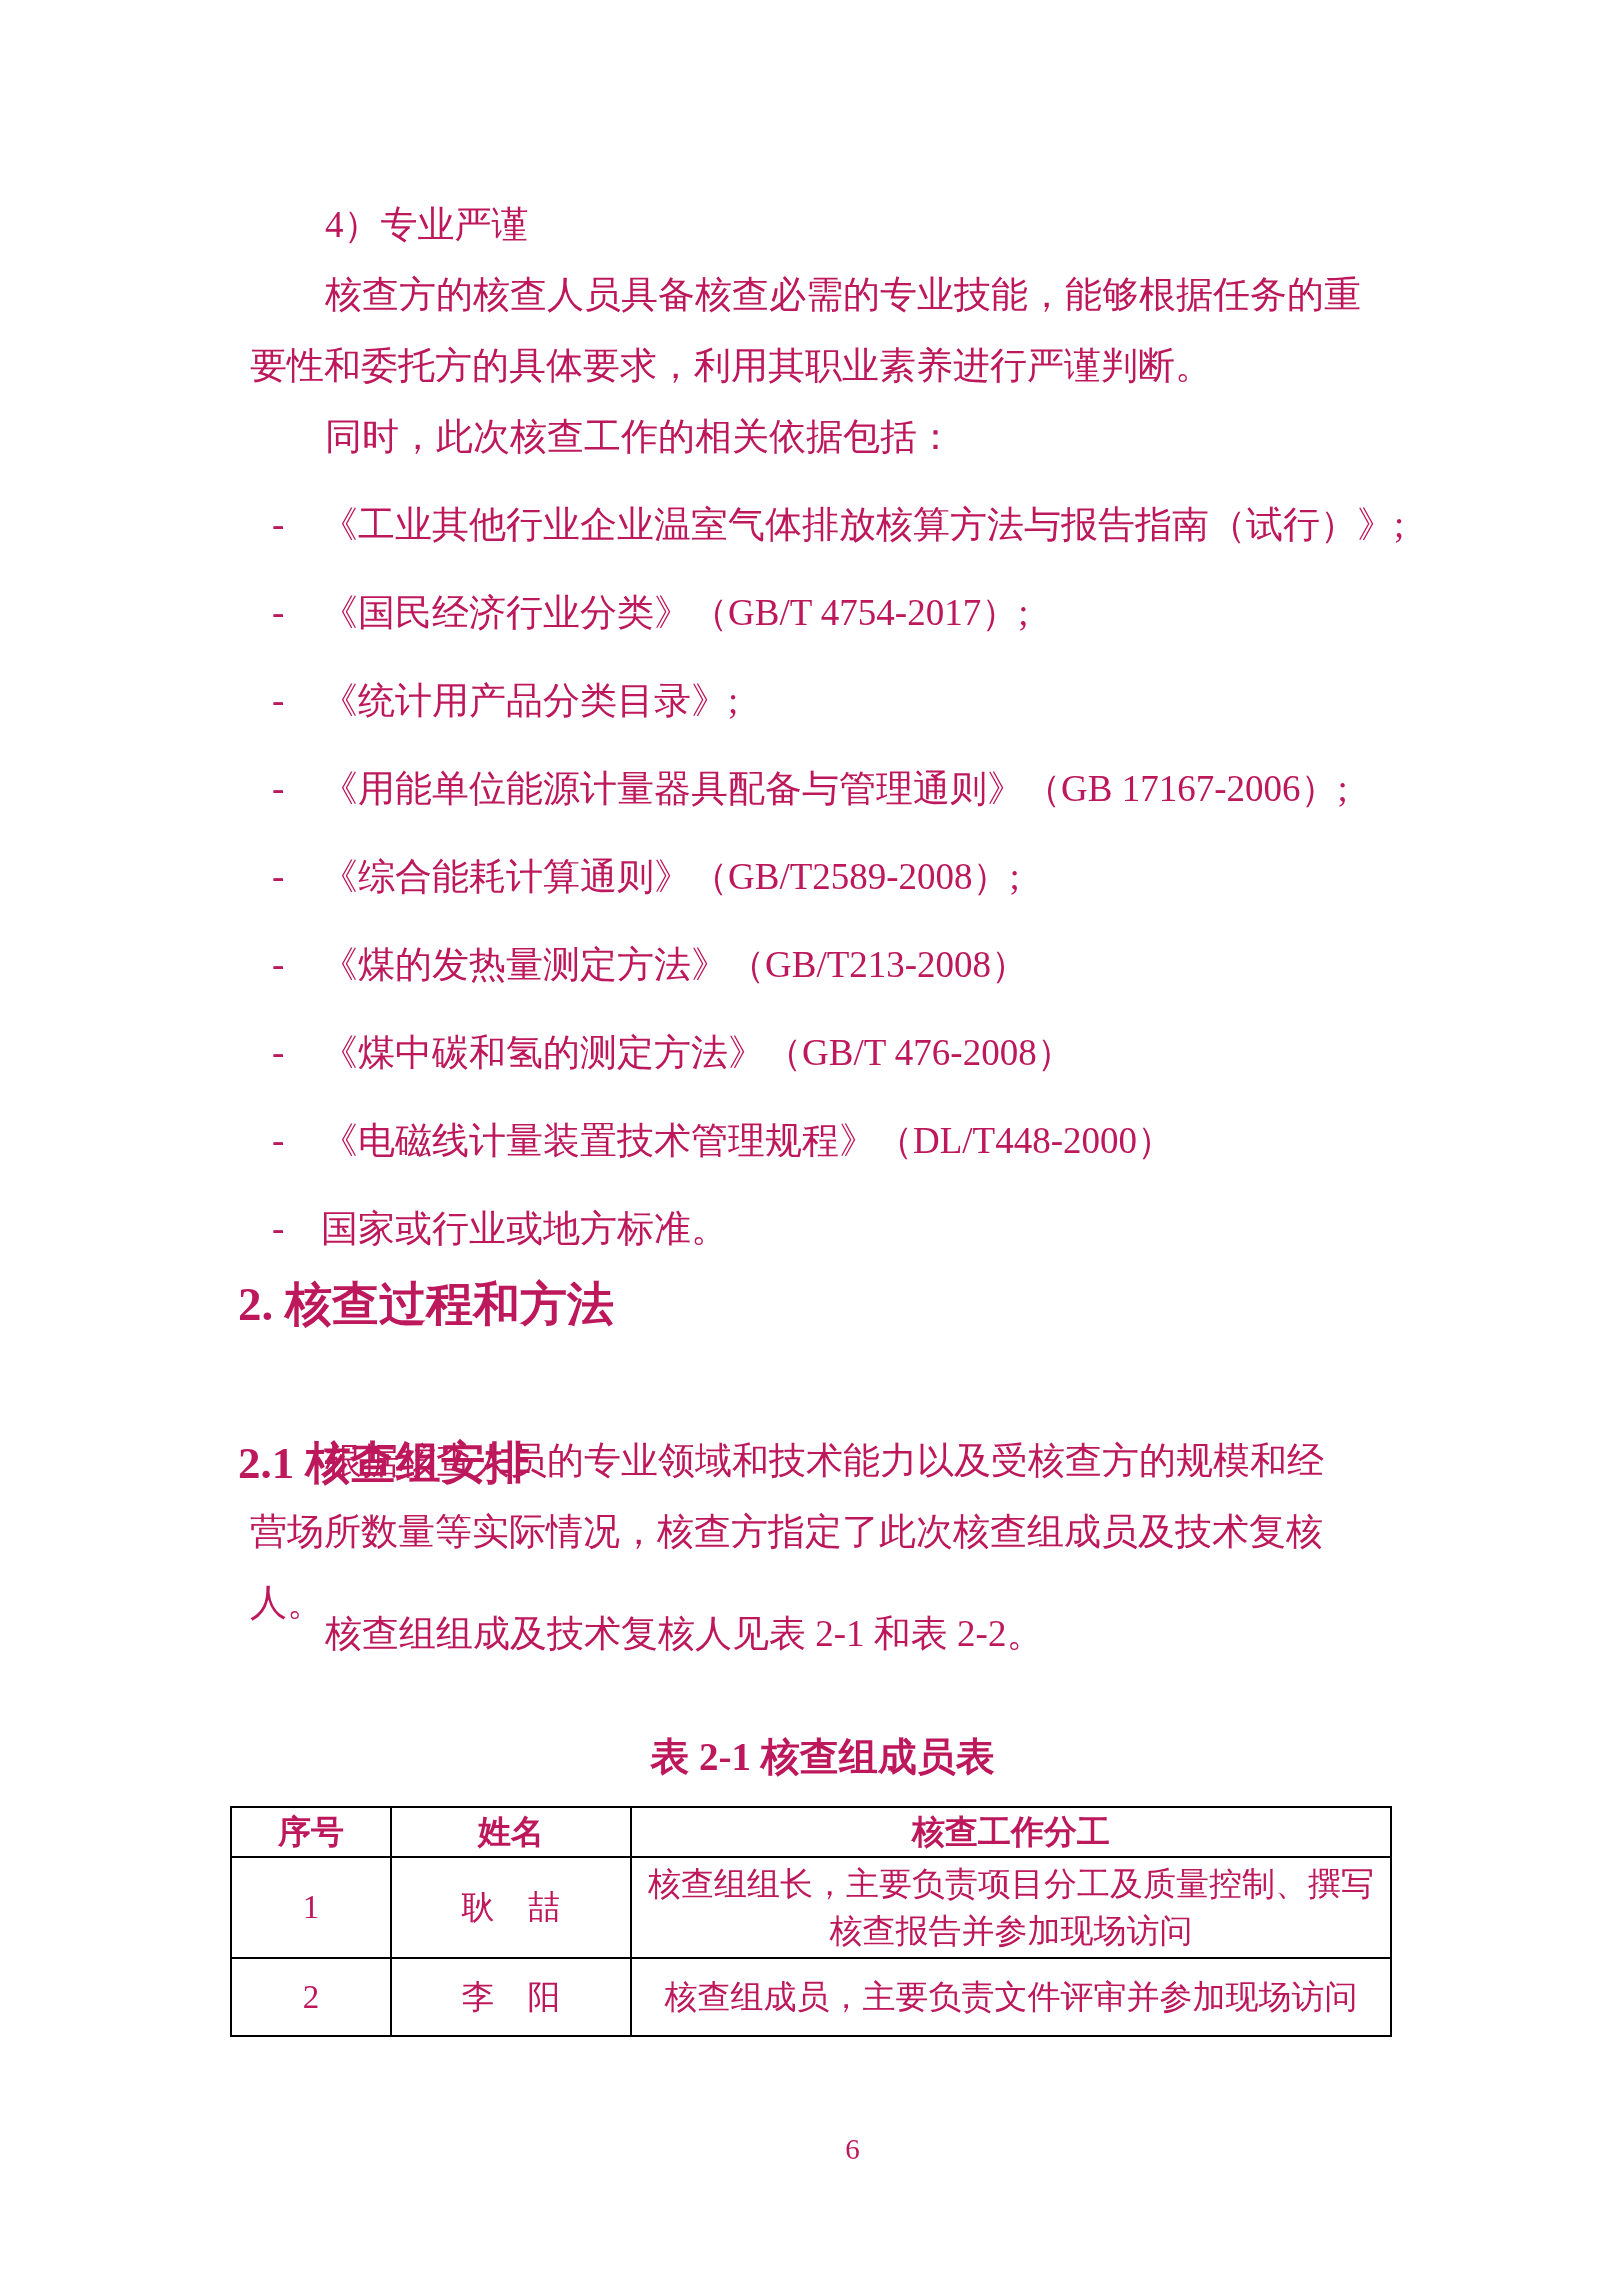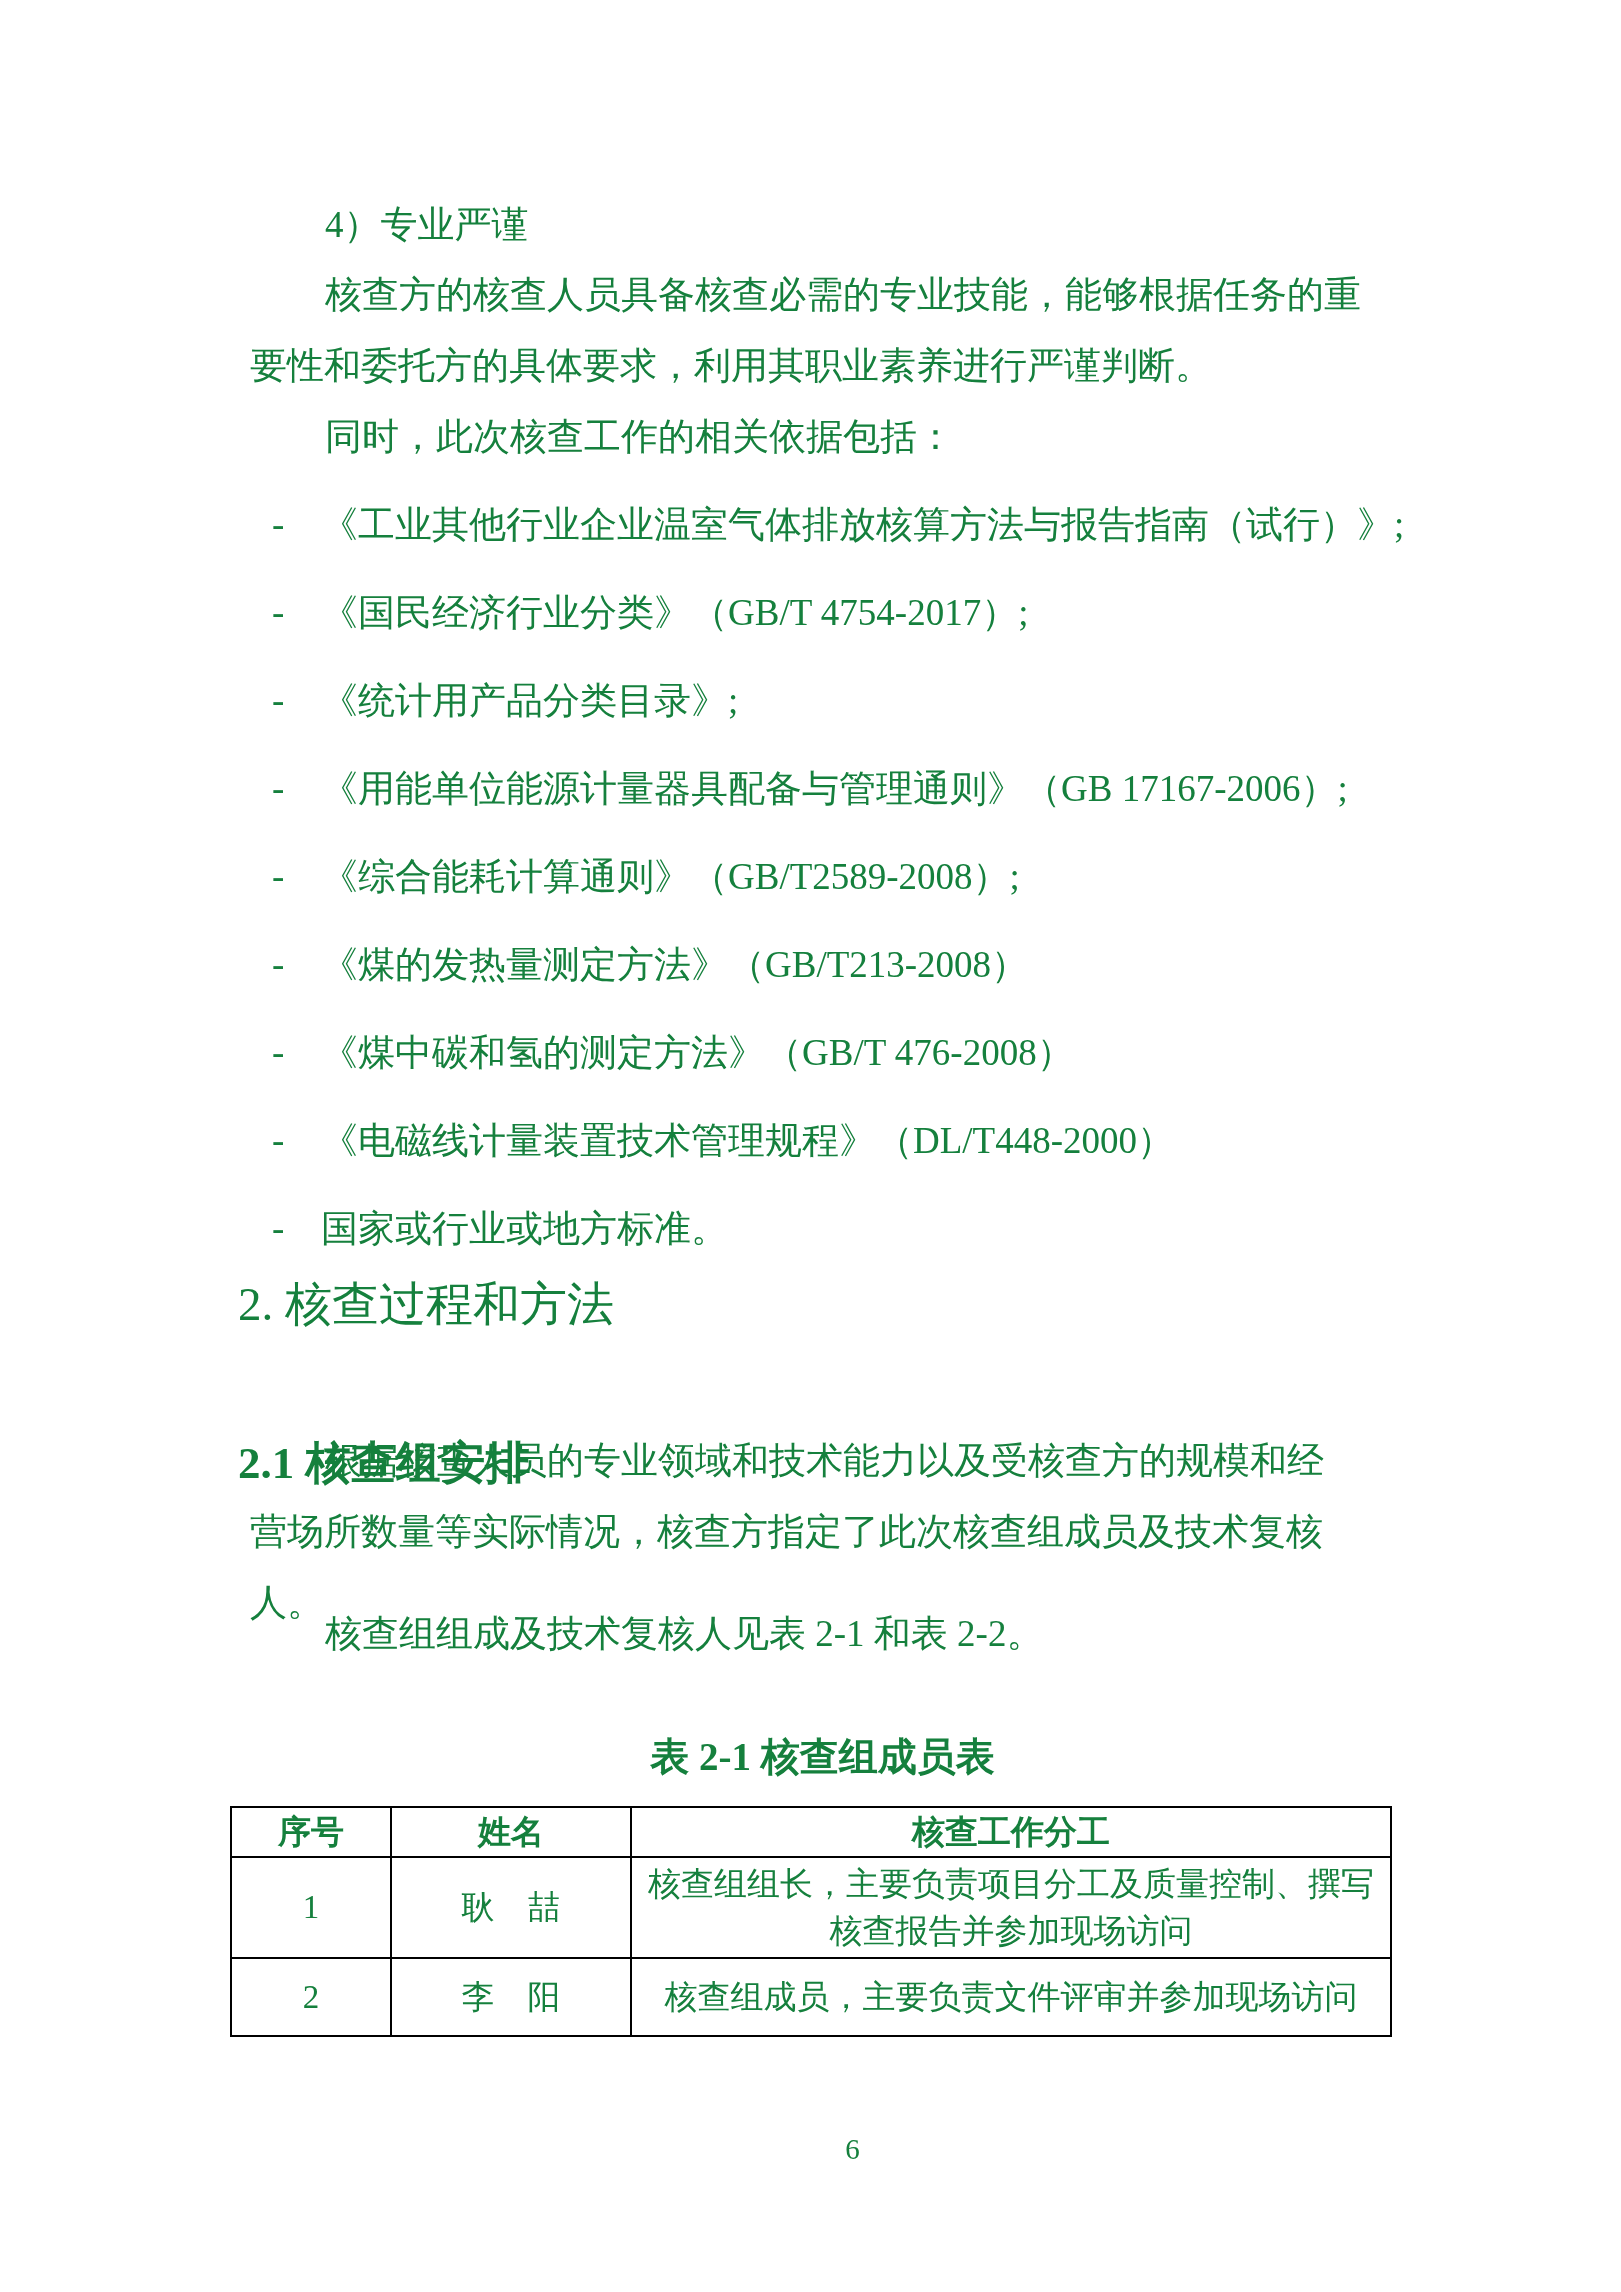--- a/index.html
+++ b/index.html
@@ -13,7 +13,7 @@
     height: 2293px;
     margin: 0 auto;
     background: #ffffff;
-    color: #15803d;
+    color: #be185d;
     font-family: "Liberation Serif", "DejaVu Serif", serif;
     overflow: hidden;
   }

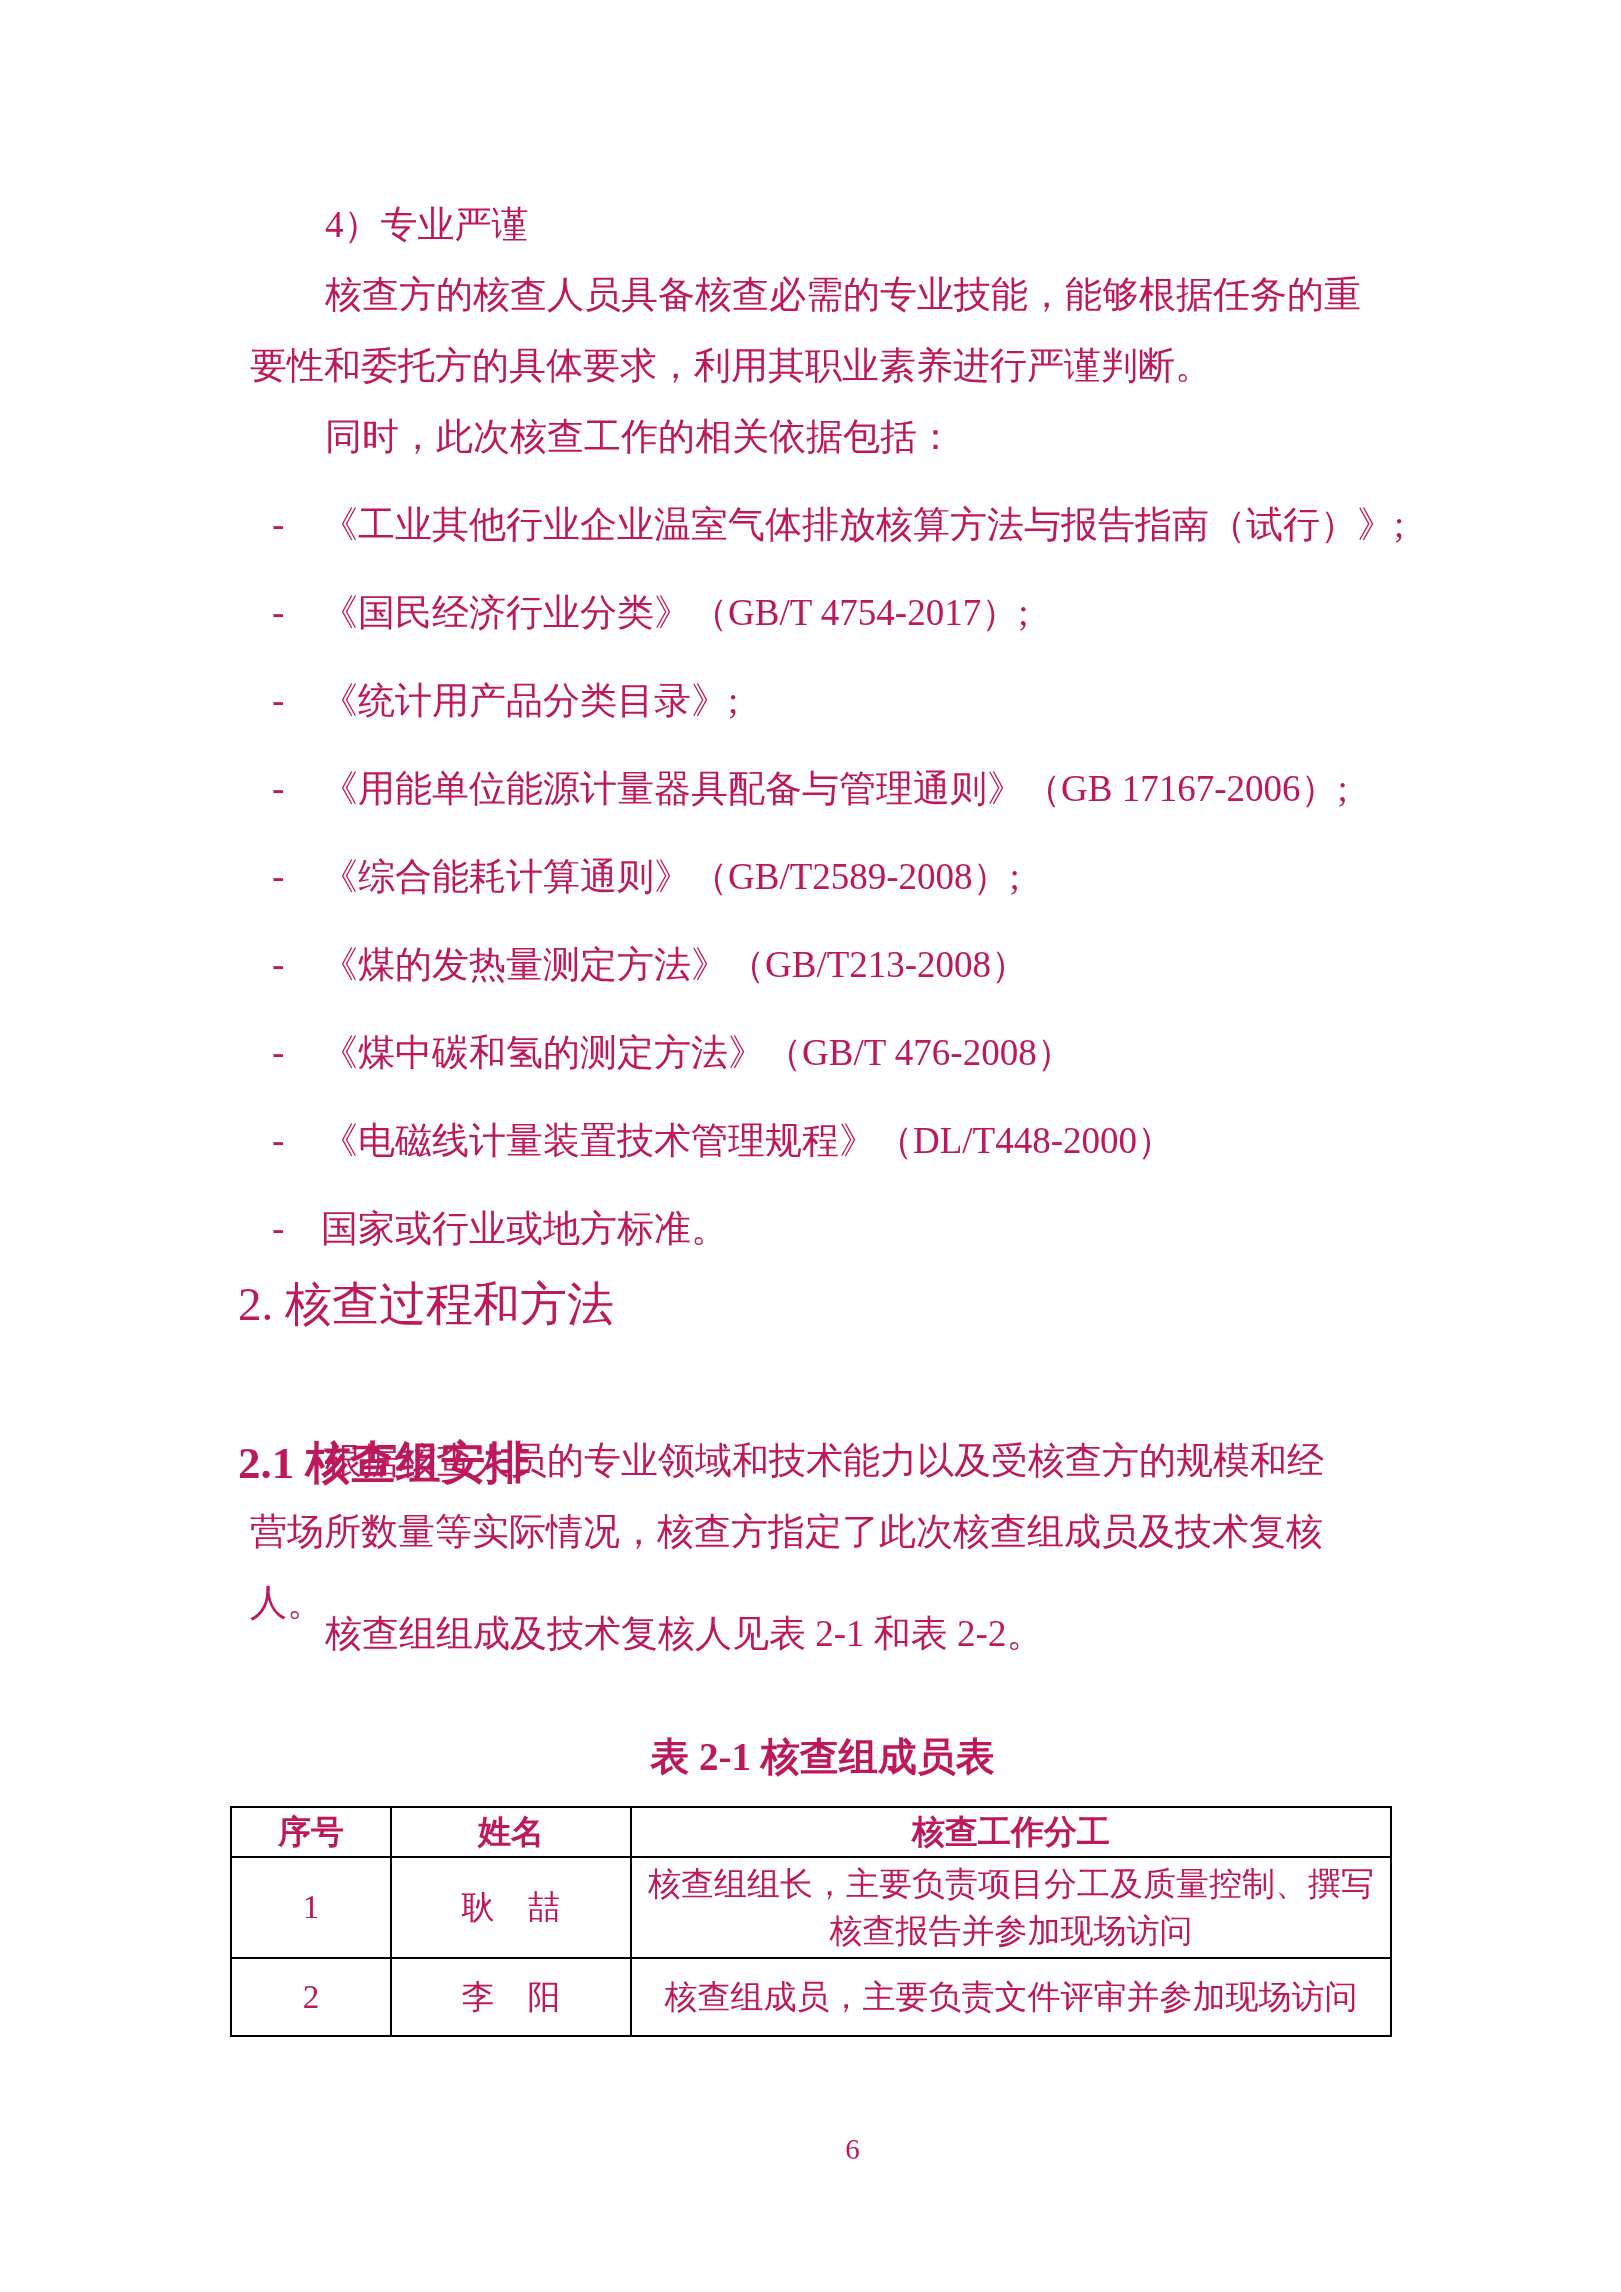--- a/index.html
+++ b/index.html
@@ -54,7 +54,7 @@
     width: 1157px;
     font-size: 47px;
     line-height: 47px;
-    font-weight: normal;
+    font-weight: bold;
     white-space: nowrap;
   }
   .doc-heading-2 {

